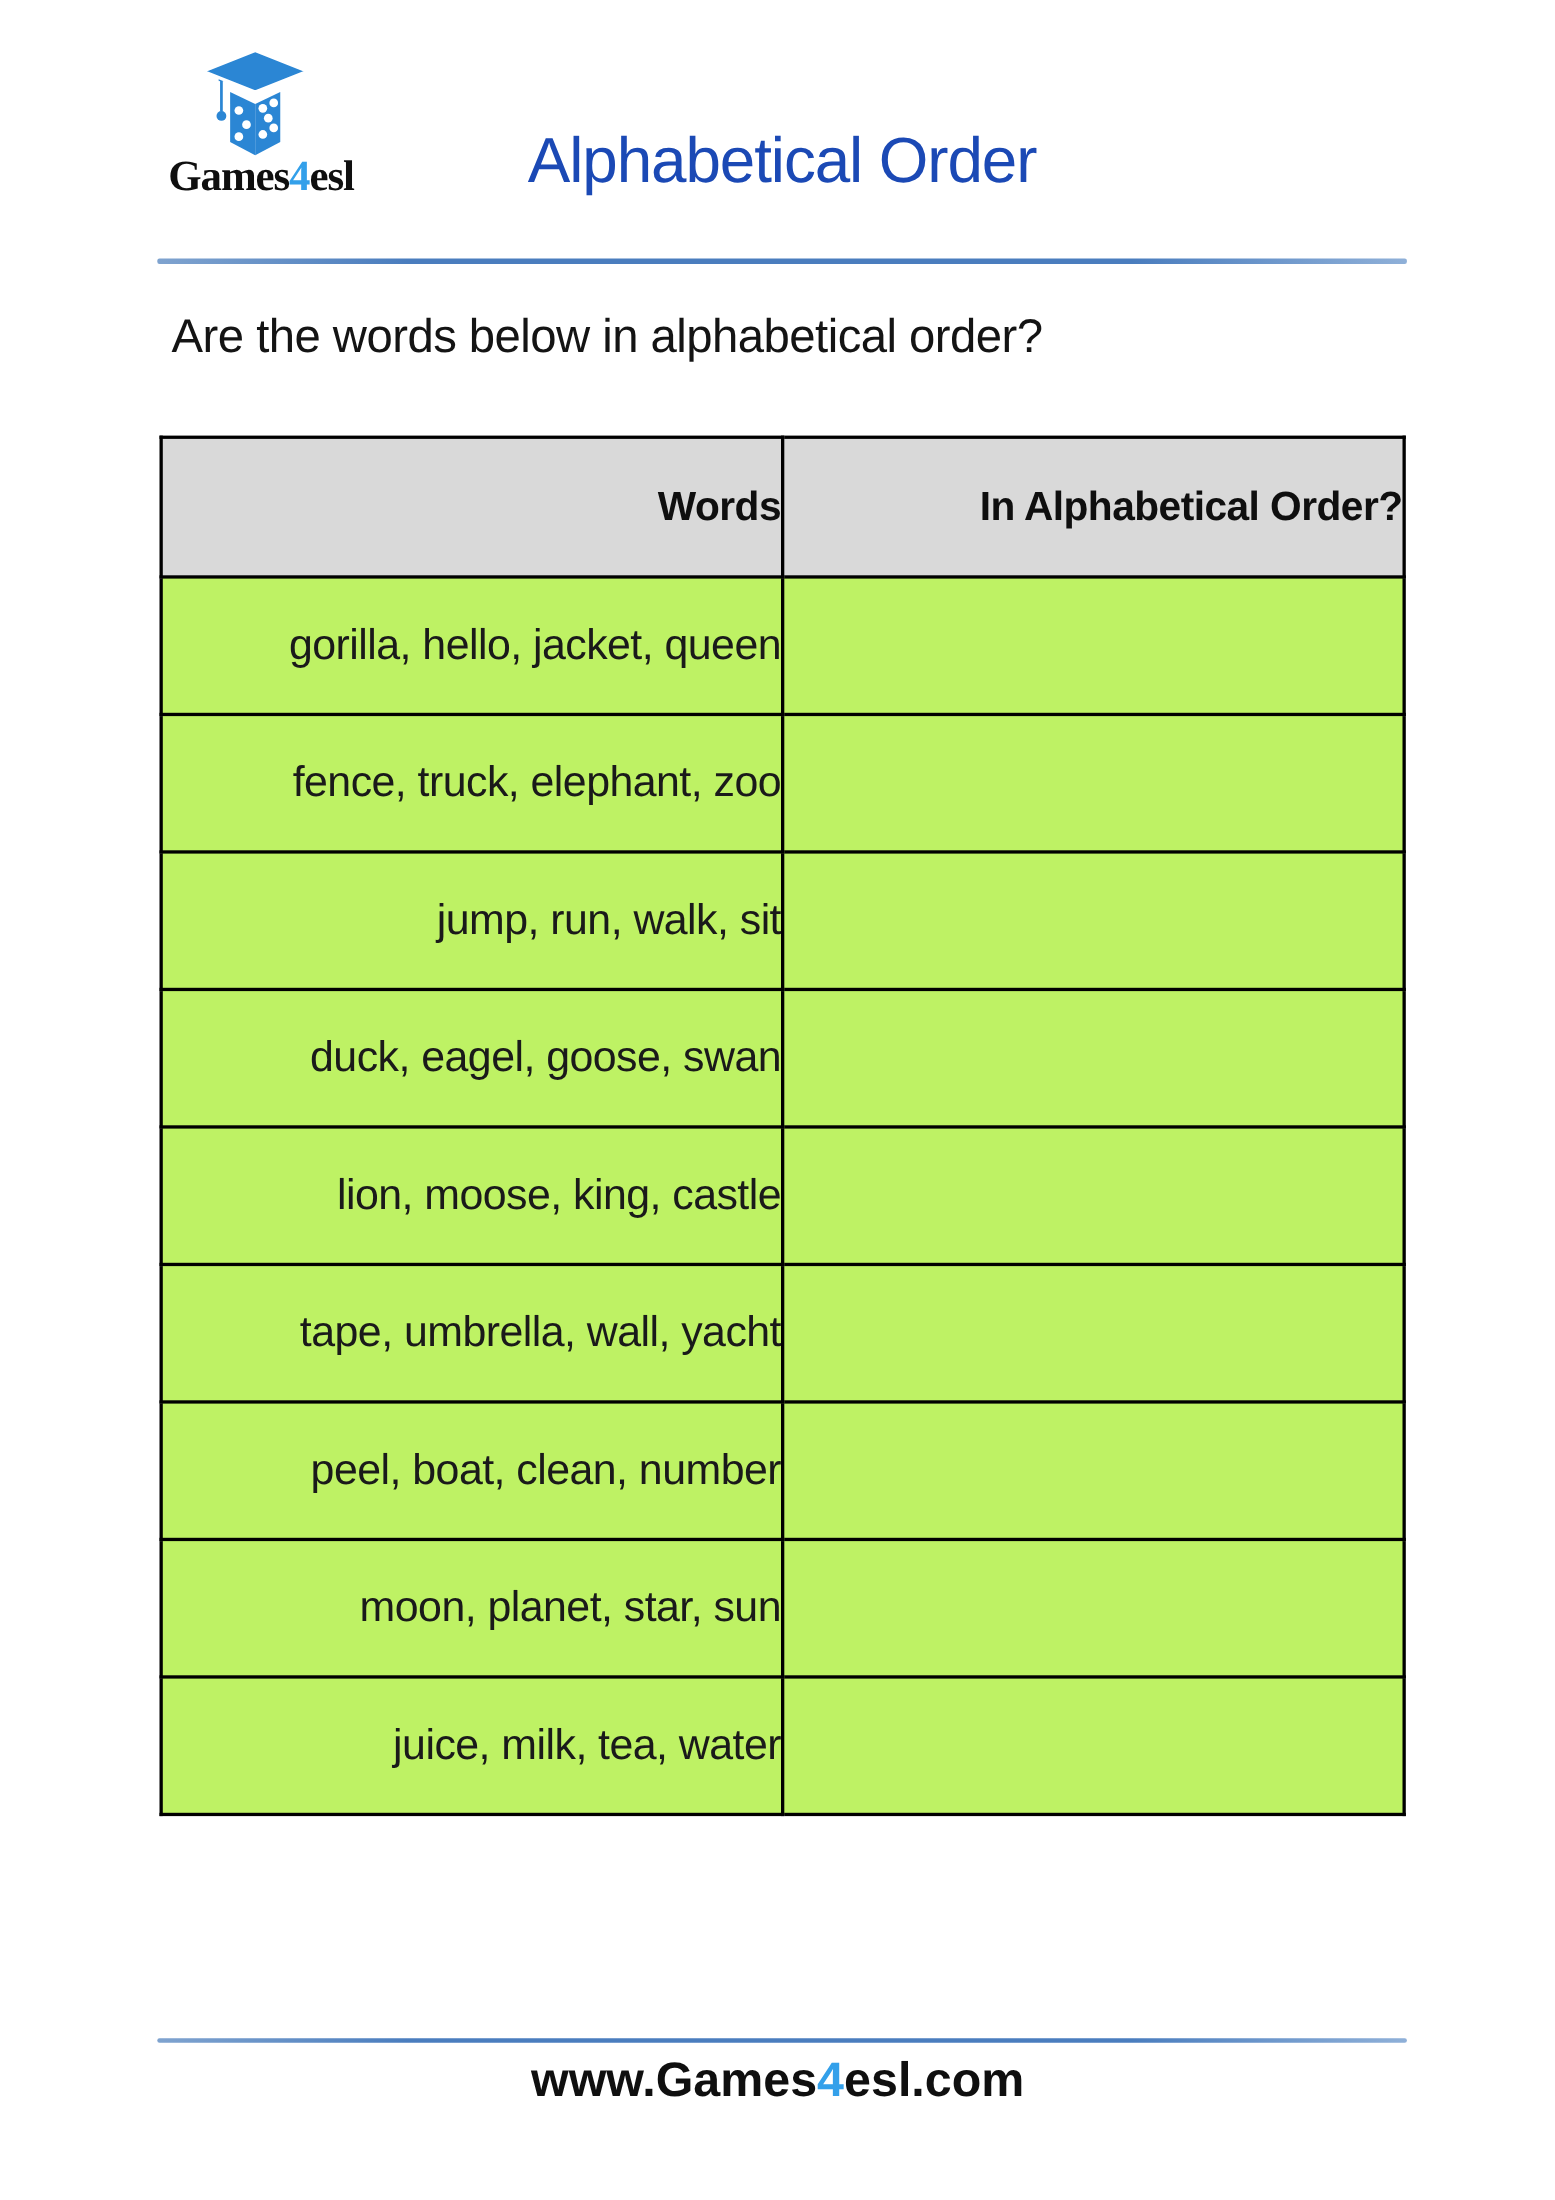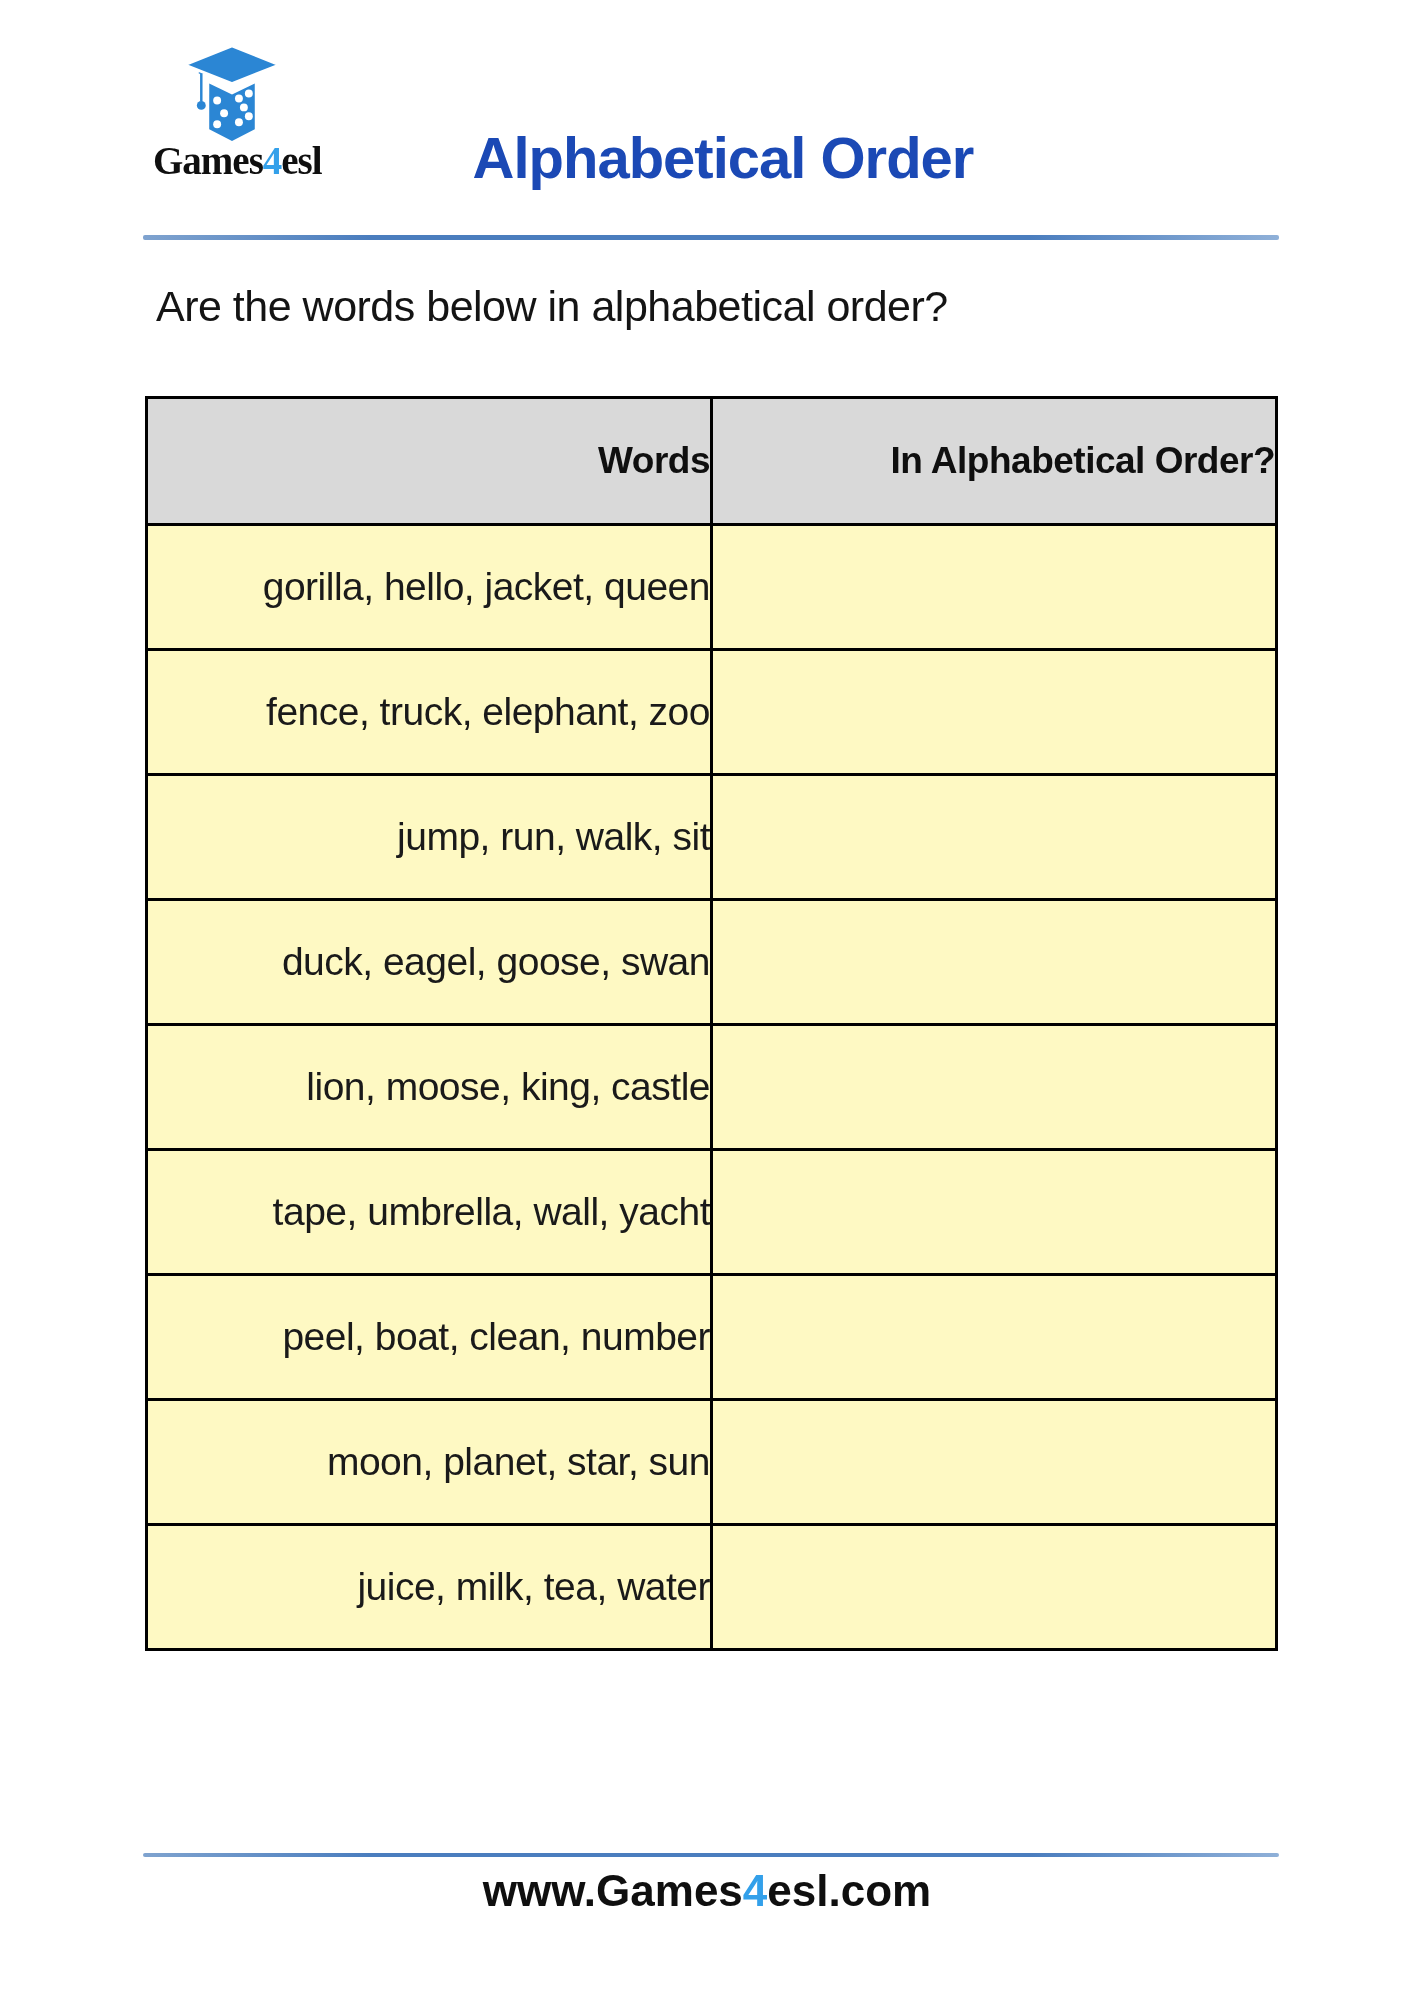--- a/index.html
+++ b/index.html
@@ -22,9 +22,9 @@
   .logo-text .num{color:var(--number_blue,#33a0ea);}
   
   .title{
-    position:absolute;left:143px;top:112px;width:1136px;margin:12px;
+    position:absolute;left:143px;top:112px;width:1136px;margin:0;
     text-align:center;
-    font-size:58px;font-weight:700;letter-spacing:-1px;
+    font-size:58px;font-weight:400;letter-spacing:-1px;
     color:var(--title_blue,#1b49b5);
   }
   .title-underline{

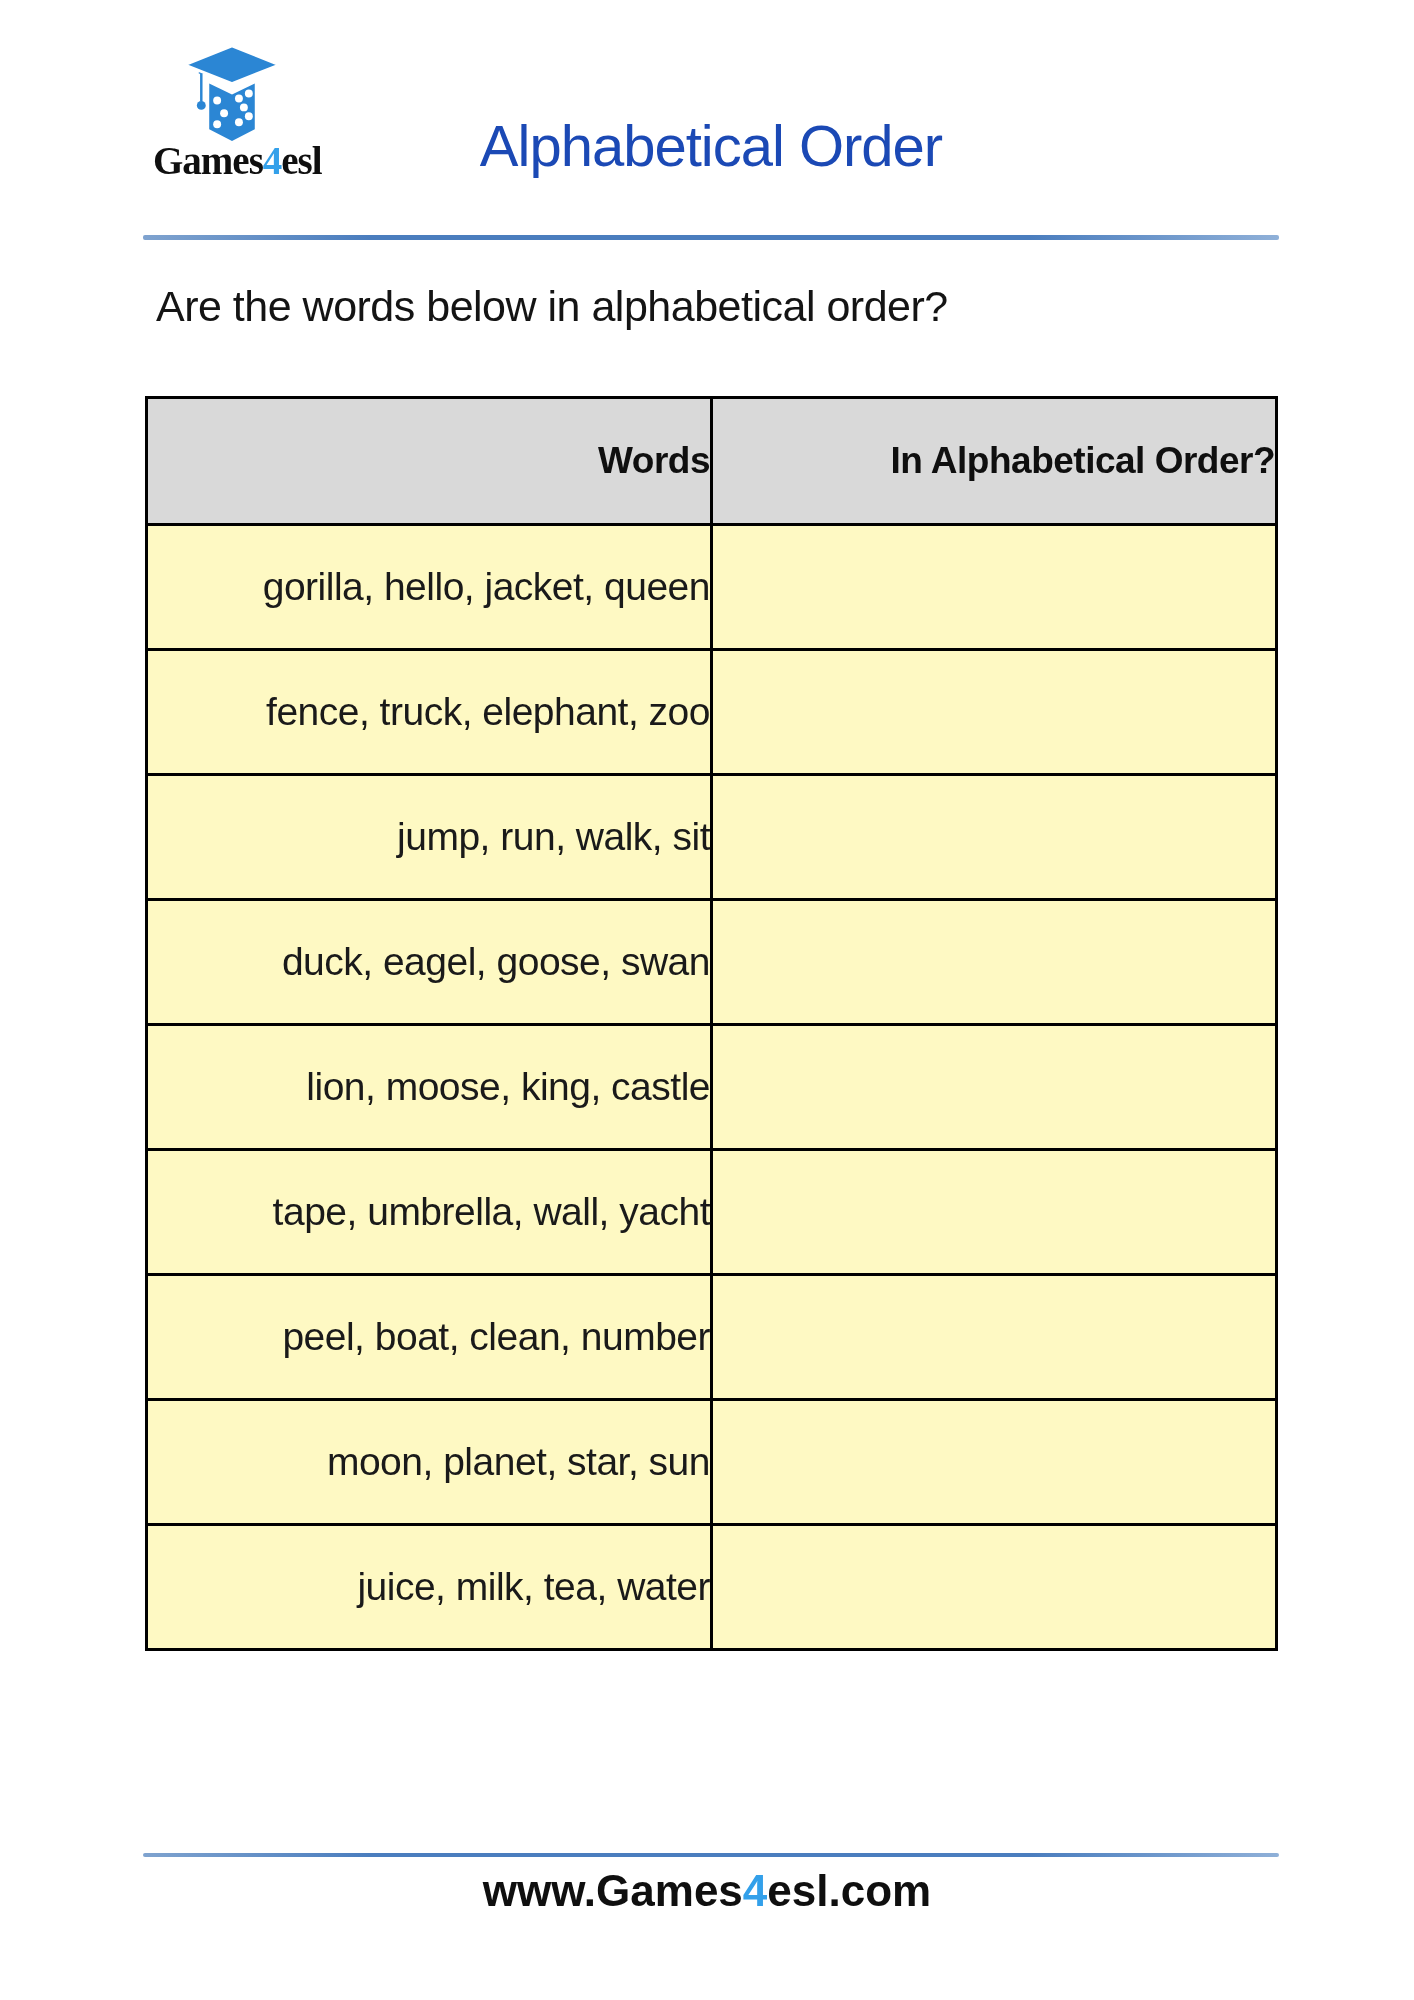--- a/index.html
+++ b/index.html
@@ -52,7 +52,7 @@
     background:var(--header_gray,#d9d9d9);
     font-size:37px;font-weight:700;color:#0f0f0f;letter-spacing:-0.5px;
   }
-  .wtable td{height:122px;background:#fef9c3;}
+  .wtable td{height:122px;background:#bef264;}
   .wtable td.words{
     font-size:39px;font-weight:400;color:#1a1a1a;letter-spacing:-0.5px;
   }

